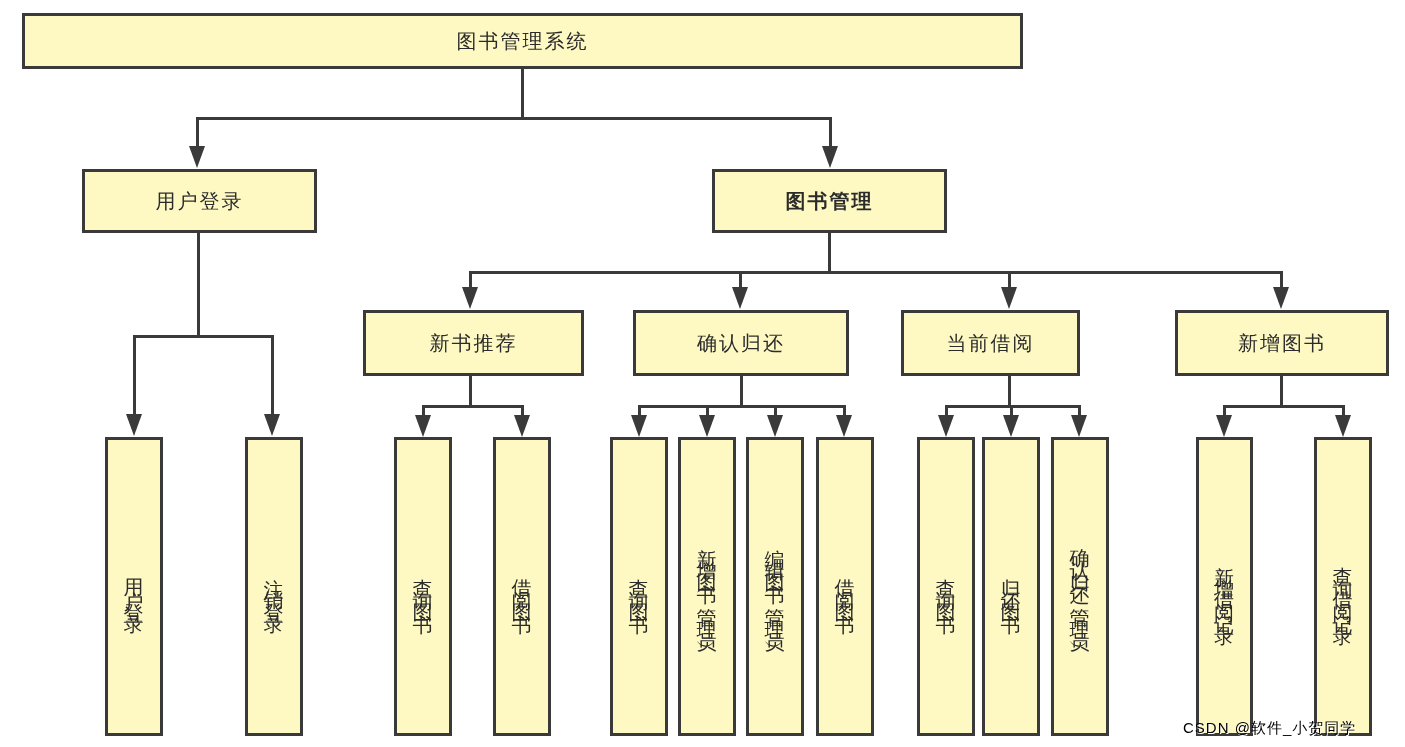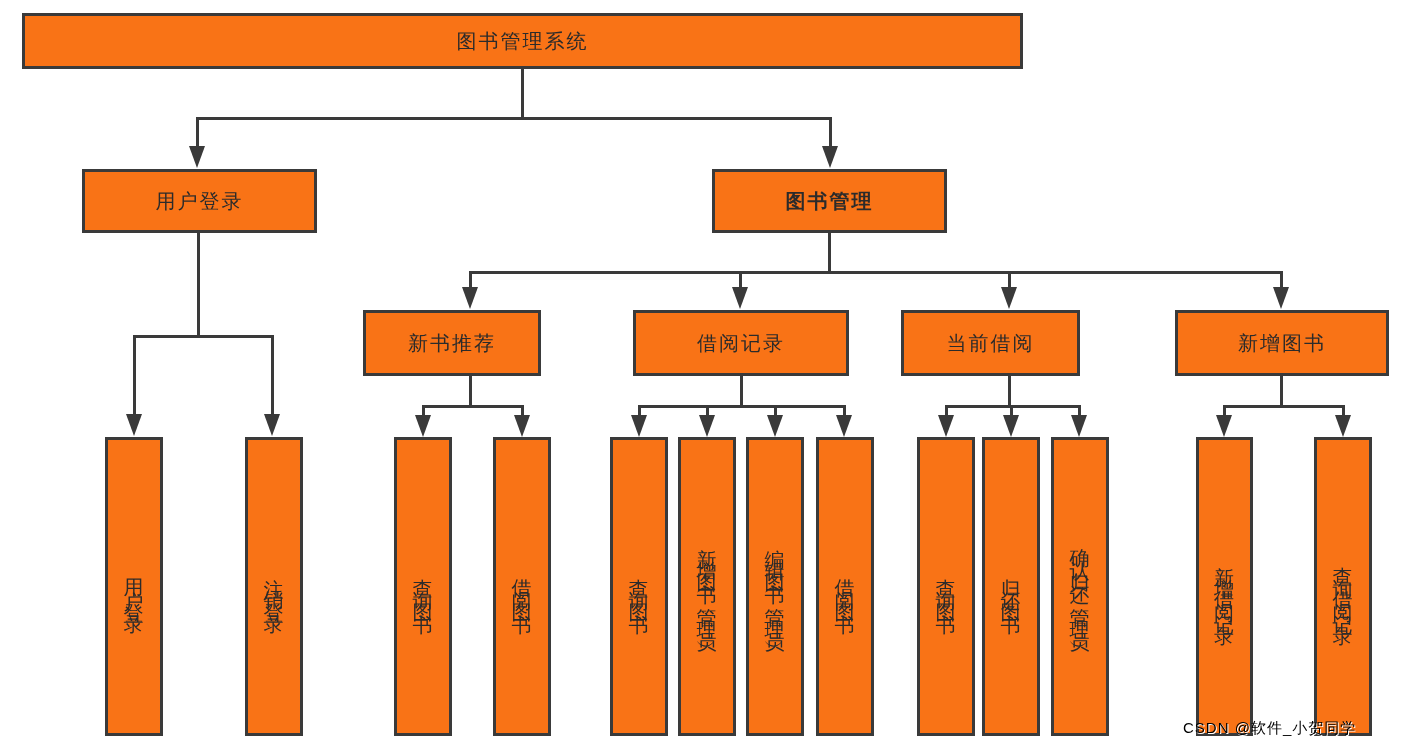--- a/index.html
+++ b/index.html
@@ -10,7 +10,7 @@
   }
   .node{
     position:absolute;box-sizing:border-box;
-    border:3px solid #3a3a3a;background:#f97316;
+    border:3px solid #3a3a3a;background:#fef9c3;
     display:flex;align-items:center;justify-content:center;
     color:#2b2b2b;
   }

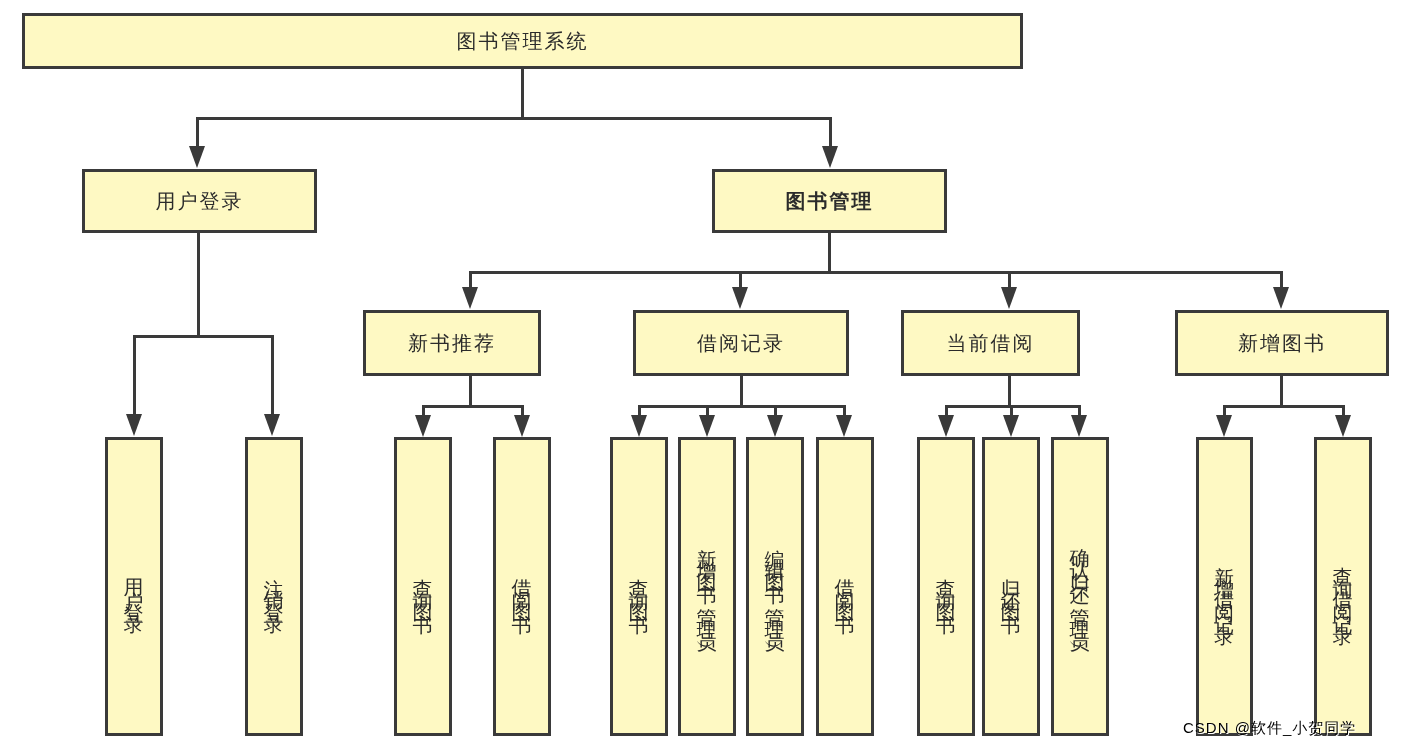--- a/index.html
+++ b/index.html
@@ -41,7 +41,7 @@
 
 <div class="node hnode" style="left:712px;top:169px;width:235px;height:64px;font-weight:bold;">图书管理</div>
 
-<div class="node hnode" style="left:363px;top:310px;width:178px;height:66px;">新书推荐</div>
+<div class="node hnode" style="left:363px;top:310px;width:221px;height:66px;">新书推荐</div>
 
 <div class="node hnode" style="left:633px;top:310px;width:216px;height:66px;">借阅记录</div>
 

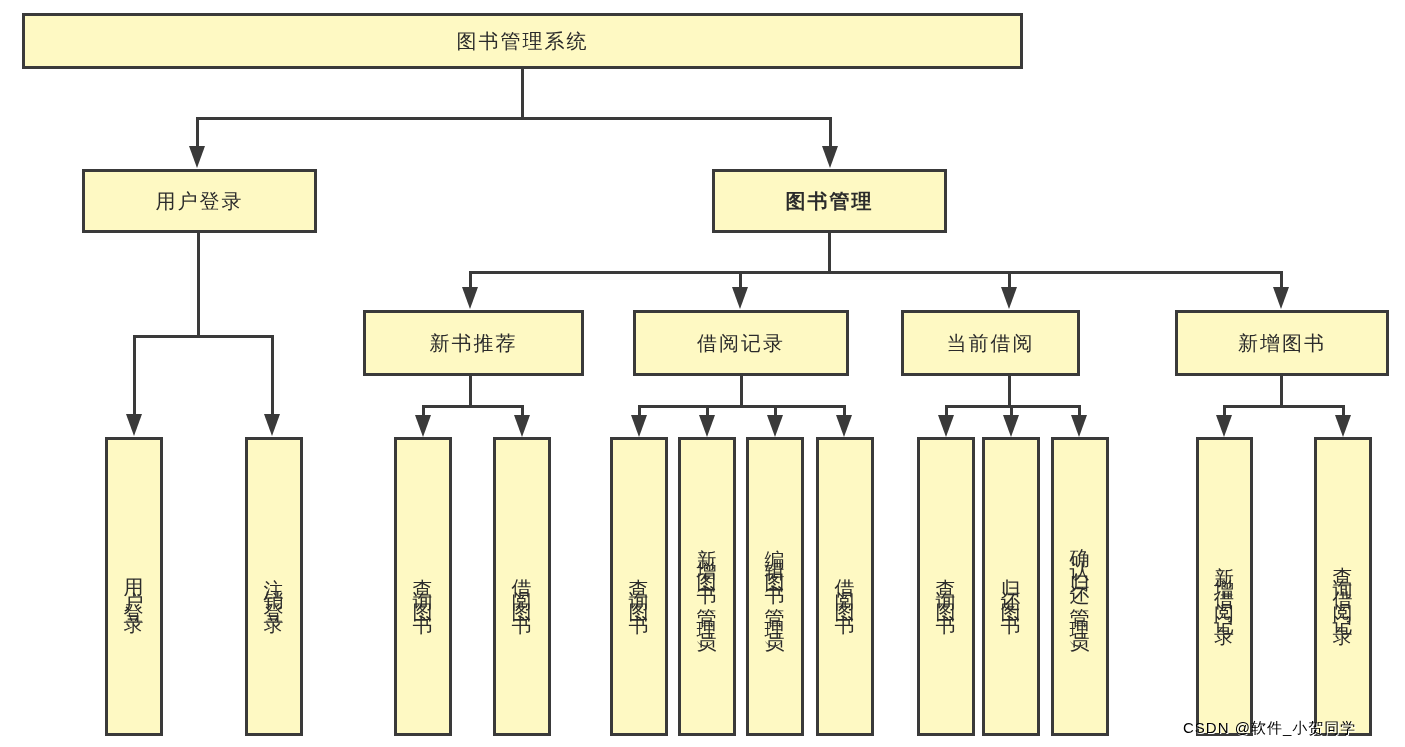--- a/index.html
+++ b/index.html
@@ -43,7 +43,7 @@
 
 <div class="node hnode" style="left:363px;top:310px;width:221px;height:66px;">新书推荐</div>
 
-<div class="node hnode" style="left:633px;top:310px;width:216px;height:66px;">借阅记录</div>
+<div class="node hnode" style="left:633px;top:310px;width:216px;height:66px;">确认归还</div>
 
 <div class="node hnode" style="left:901px;top:310px;width:179px;height:66px;">当前借阅</div>
 

